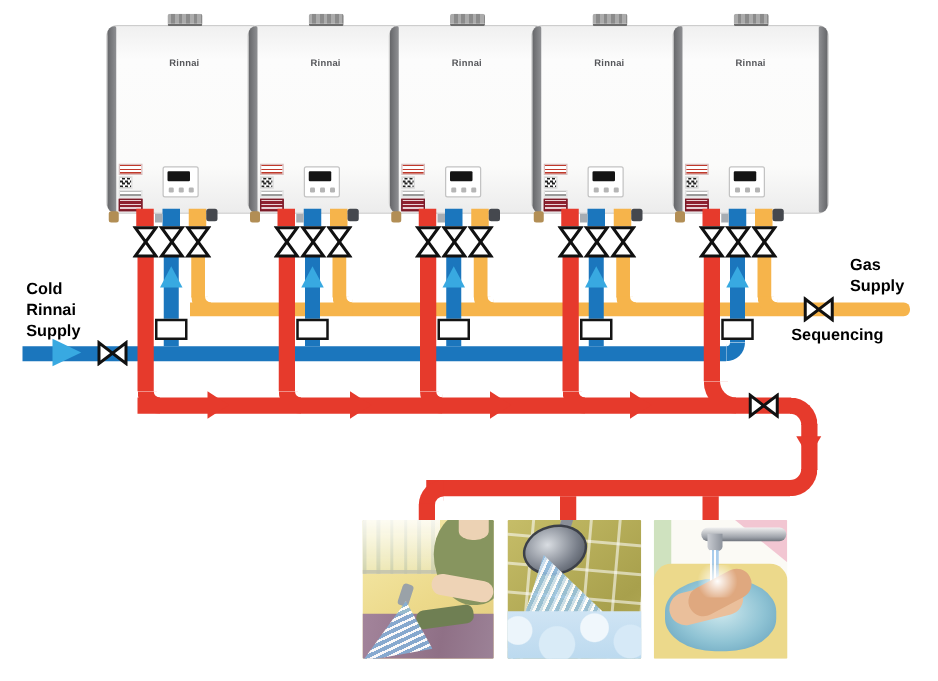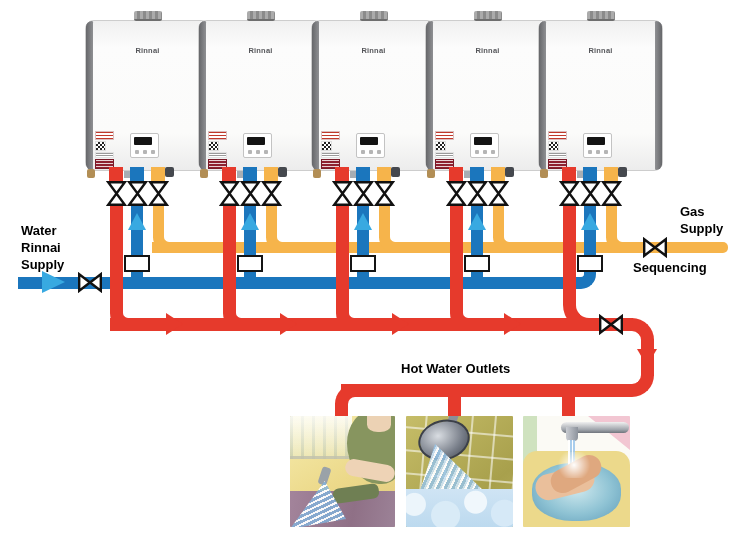--- a/index.html
+++ b/index.html
@@ -404,7 +404,7 @@
 
   <div id="labels-layer" class="layer">
     <div class="lbl" style="left:21px;top:222px">
-      <div>Water</div>
+      <div>Cold</div>
       <div>Rinnai</div>
       <div>Supply</div>
     </div>

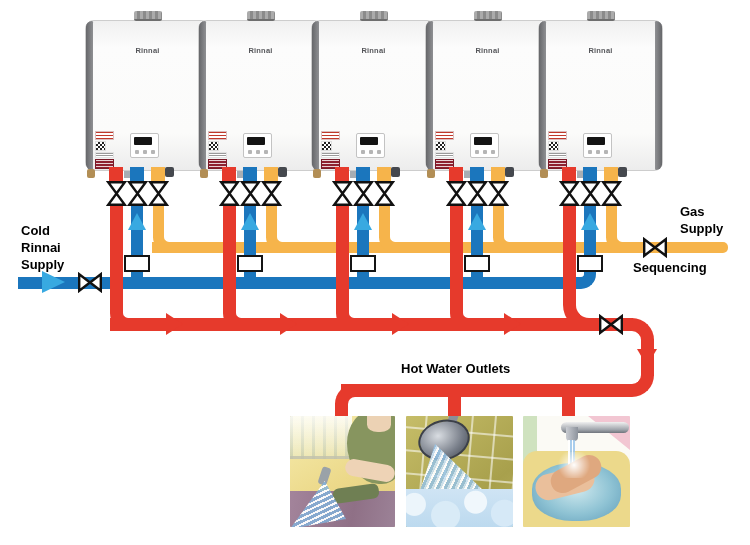--- a/index.html
+++ b/index.html
@@ -413,7 +413,6 @@
       <div>Supply</div>
     </div>
     <div class="lbl" style="left:633px;top:259px">Sequencing</div>
-    <div class="lbl" style="left:401px;top:360px">Hot Water Outlets</div>
   </div>
 </div>
 

